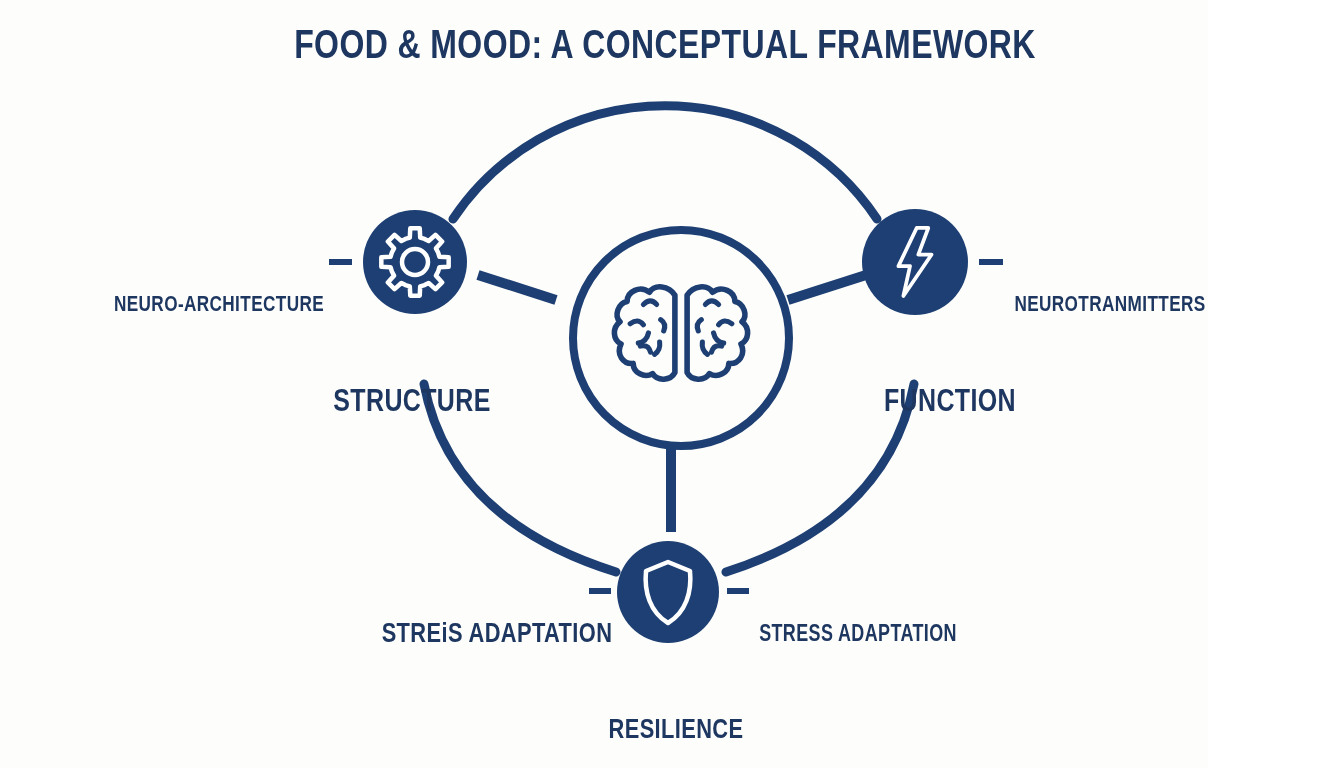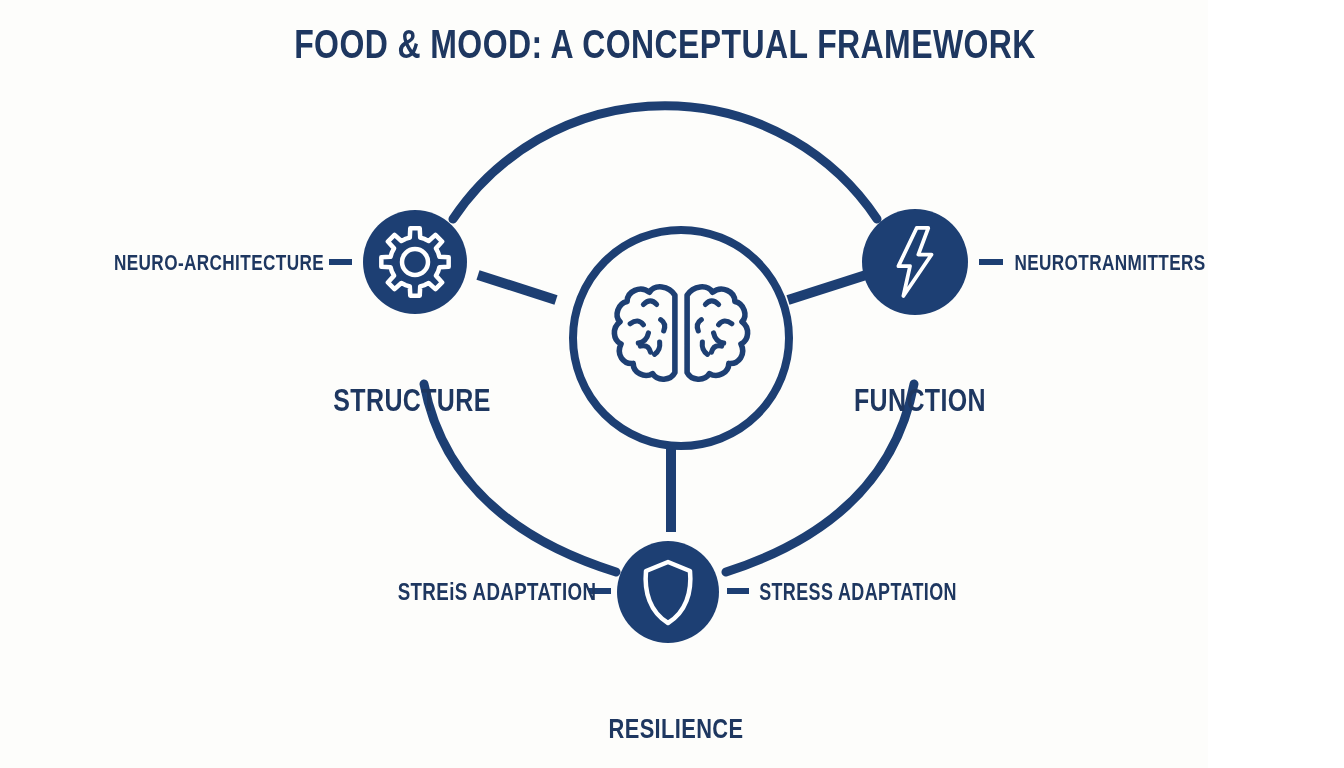--- a/index.html
+++ b/index.html
@@ -40,7 +40,7 @@
   .title    { font-size: 40px; }
   .title .squeeze { transform: scaleX(0.80); }
   .node-lbl { font-size: 32px; margin-top: 44px; }
-  .side-lbl { font-size: 22px; }
+  .side-lbl { font-size: 22px; margin-top: 41px; }
 </style>
 </head>
 <body>

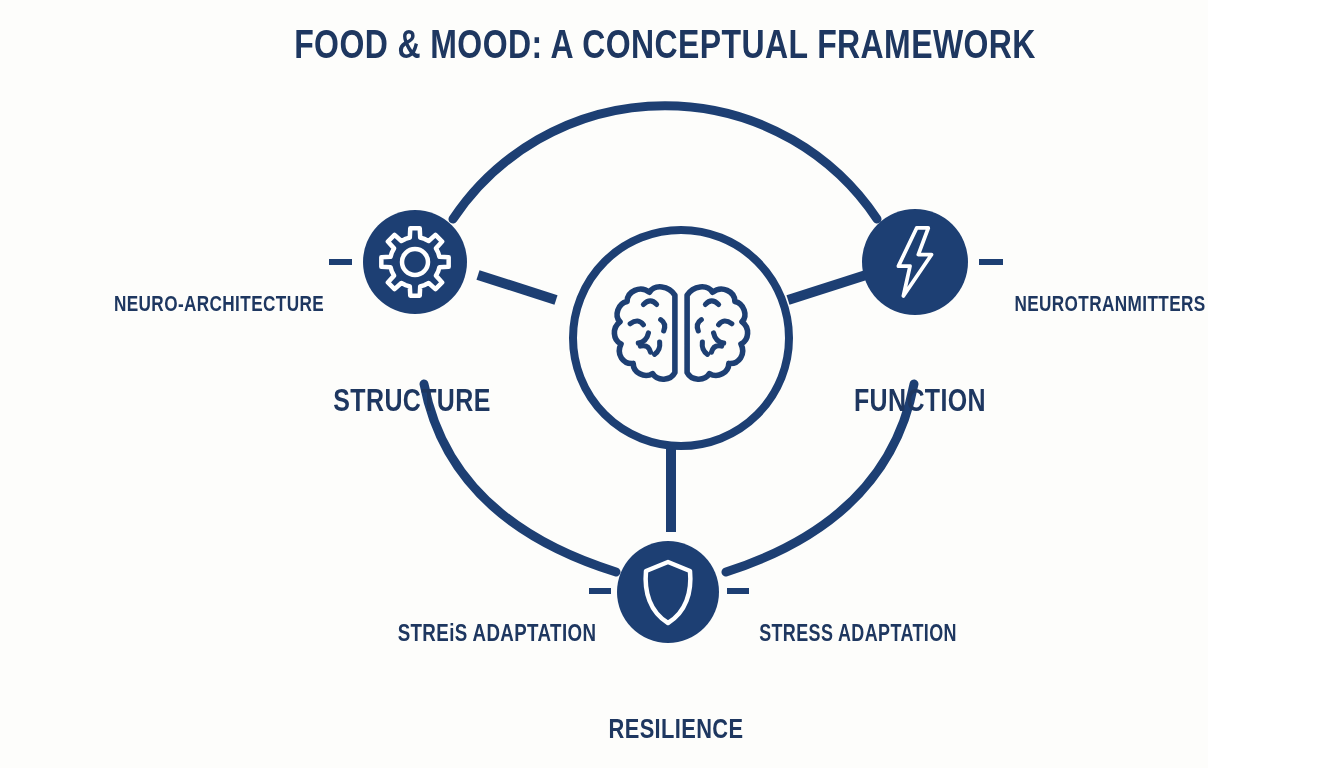--- a/index.html
+++ b/index.html
@@ -116,7 +116,7 @@
   <div class="lbl node-lbl" style="left:412px; top:356px;">
     <span class="squeeze">STRUCTURE</span>
   </div>
-  <div class="lbl node-lbl" style="left:920px; top:356px;text-align:right;">
+  <div class="lbl node-lbl" style="left:950px; top:356px;text-align:right;">
     <span class="squeeze">FUNCTION</span>
   </div>
   <div class="lbl node-lbl" style="left:676px; top:685px; font-size:28px;">

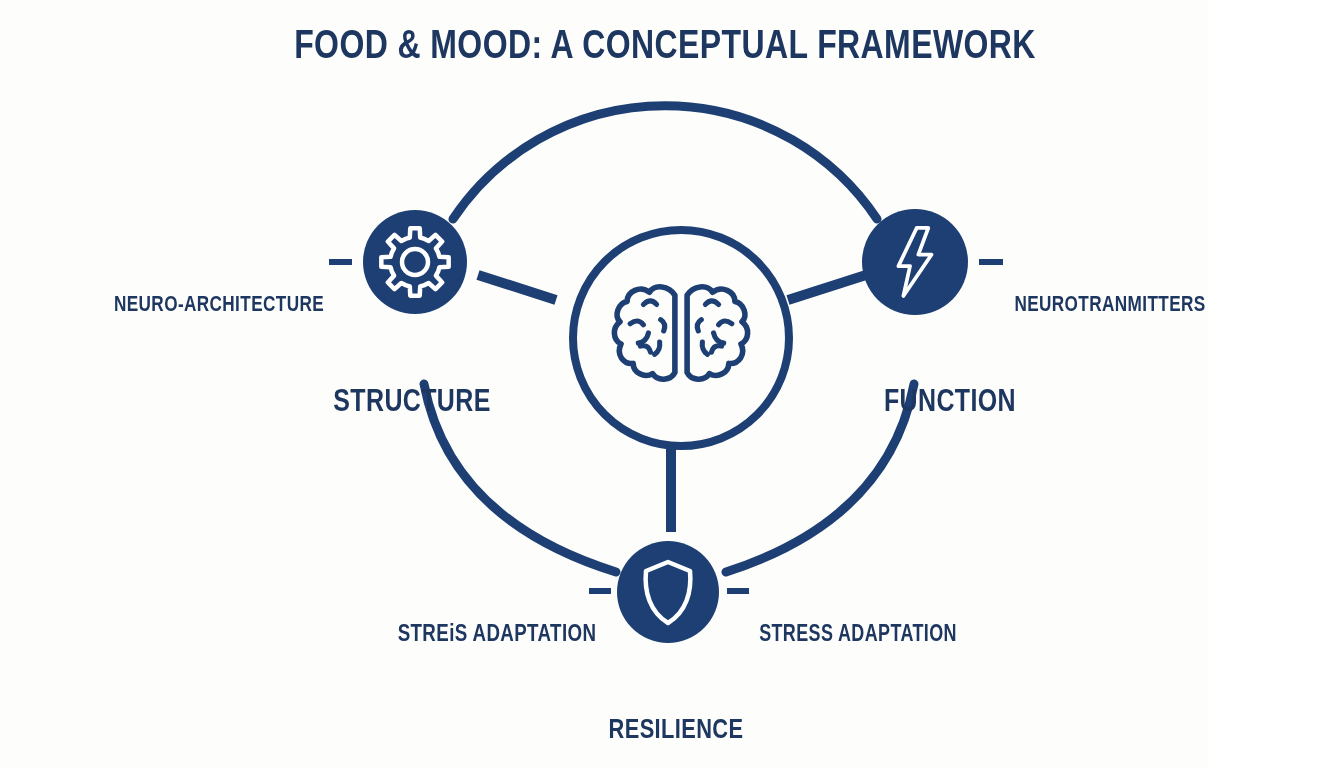--- a/index.html
+++ b/index.html
@@ -129,7 +129,7 @@
   <div class="lbl side-lbl" style="left:1110px; top:263px;">
     <span class="squeeze">NEUROTRANMITTERS</span>
   </div>
-  <div class="lbl side-lbl" style="left:497px; top:592px; font-size:24px;">
+  <div class="lbl side-lbl" style="left:497px; top:592px; font-size:28px;">
     <span class="squeeze">STREiS ADAPTATION</span>
   </div>
   <div class="lbl side-lbl" style="left:858px; top:592px; font-size:23px;">

